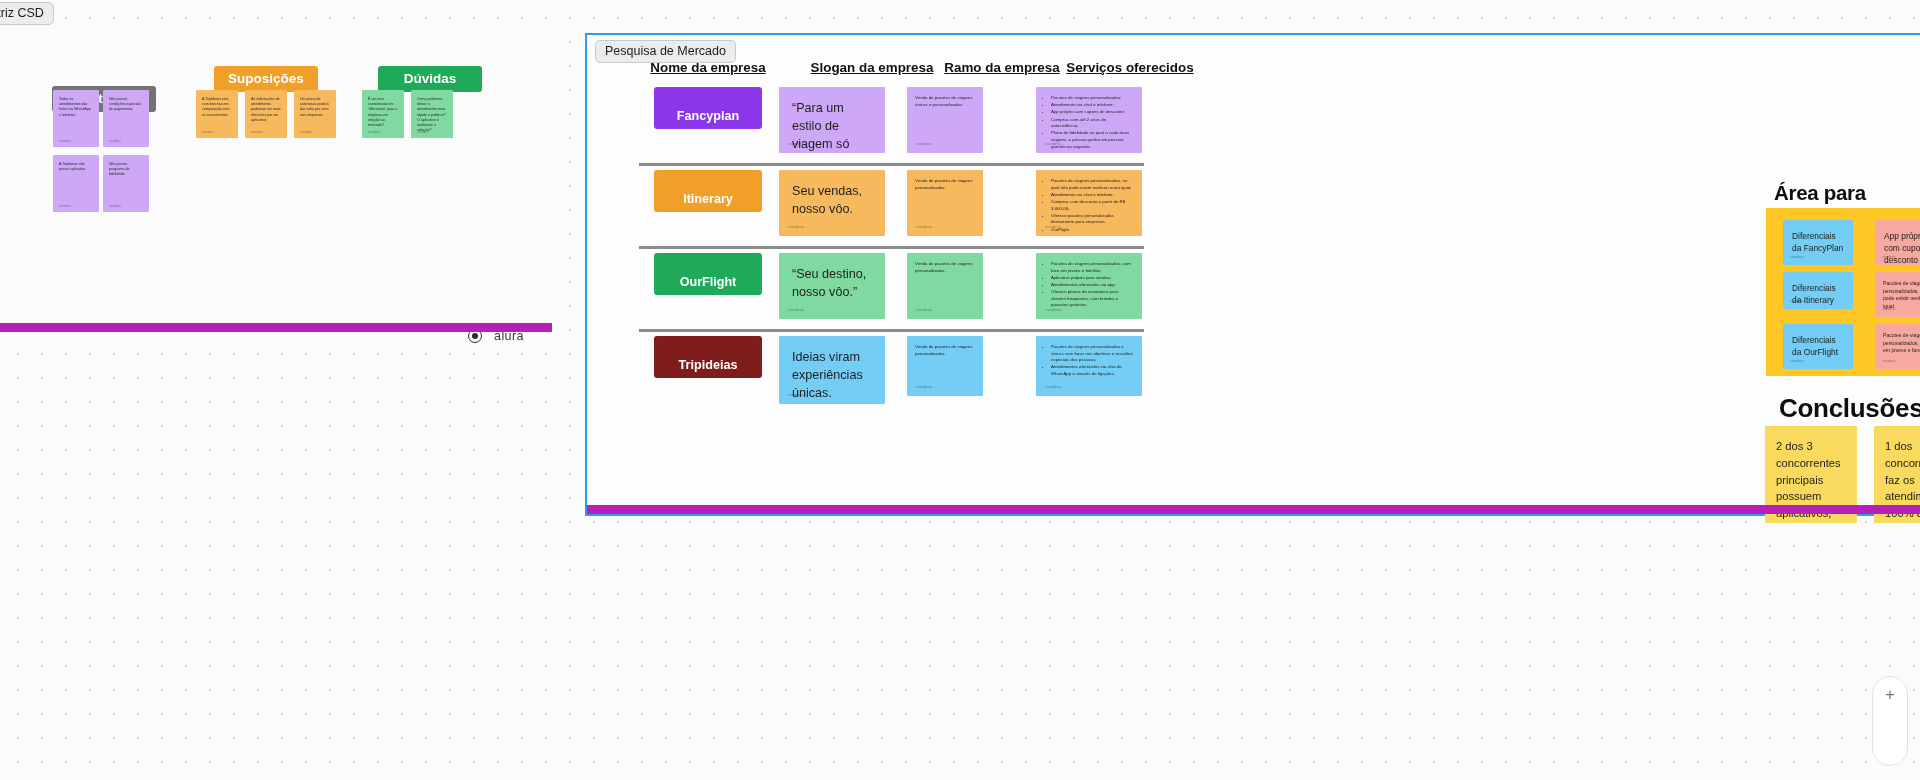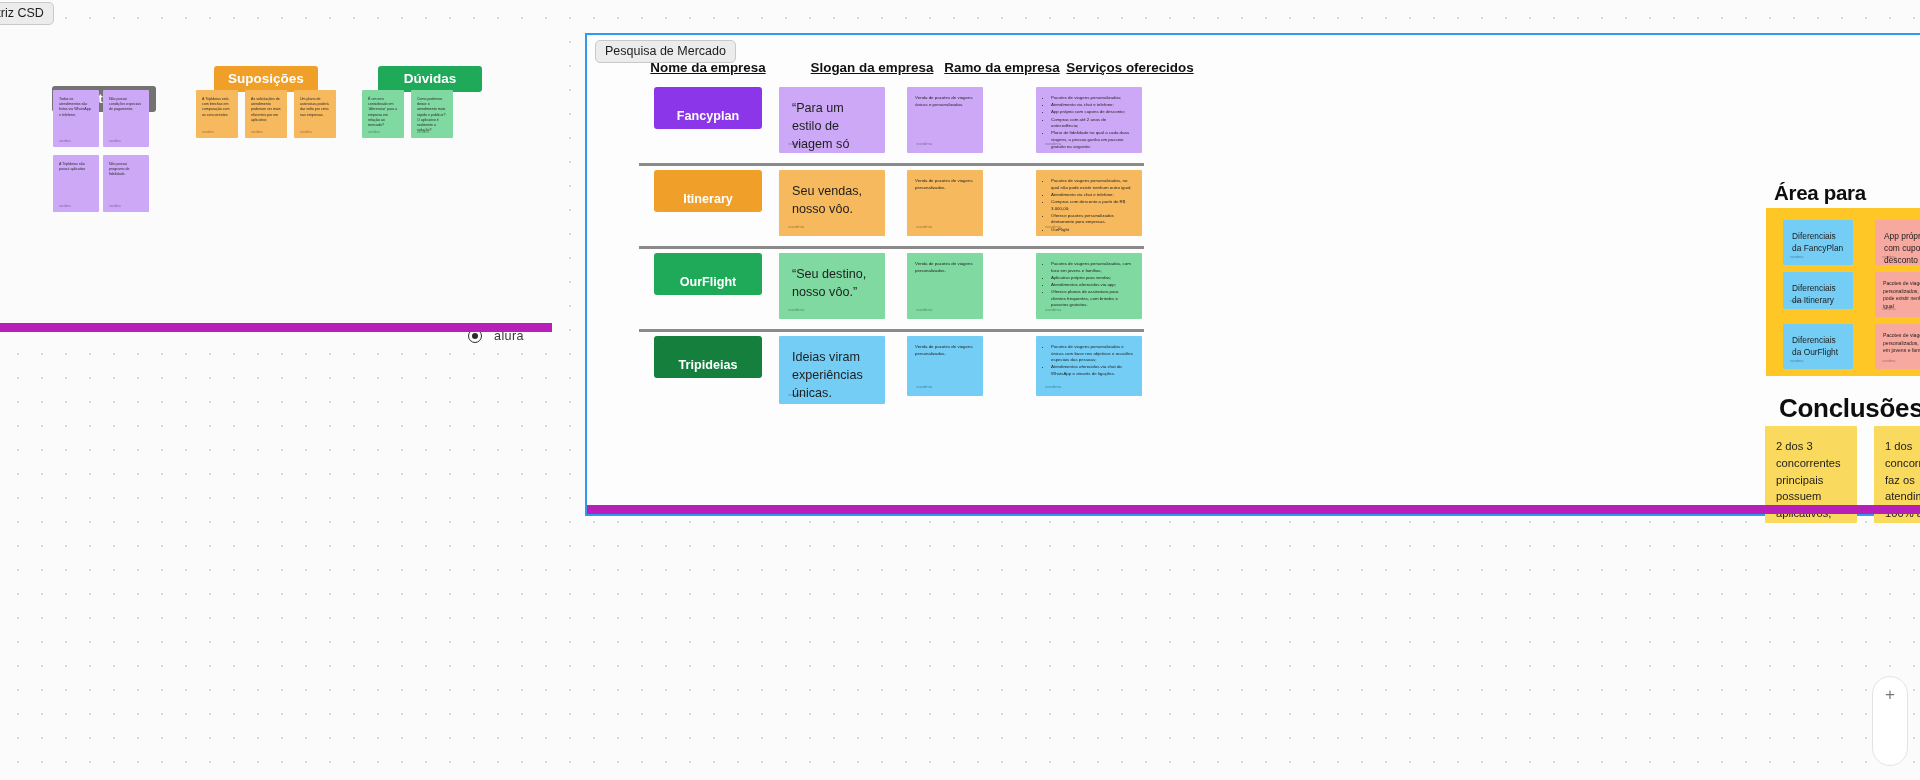--- a/index.html
+++ b/index.html
@@ -314,7 +314,7 @@
     </div>
     <div class="row-sep" style="left:52px; top:294px; width:505px;"></div>
 
-    <div class="name-chip" id="chip3" style="left: 67px; top: 301px; background: #15803d;">Tripideias</div>
+    <div class="name-chip" id="chip3" style="left: 67px; top: 301px; background: #7f1d1d;">Tripideias</div>
     <div class="note slogan" id="slg3" style="left: 192px; top: 301px; width: 106px; height: 68px; background: rgb(116, 205, 245);">
       <span>Ideias viram experiências únicas.</span>
       <span class="sig">vandima</span>

